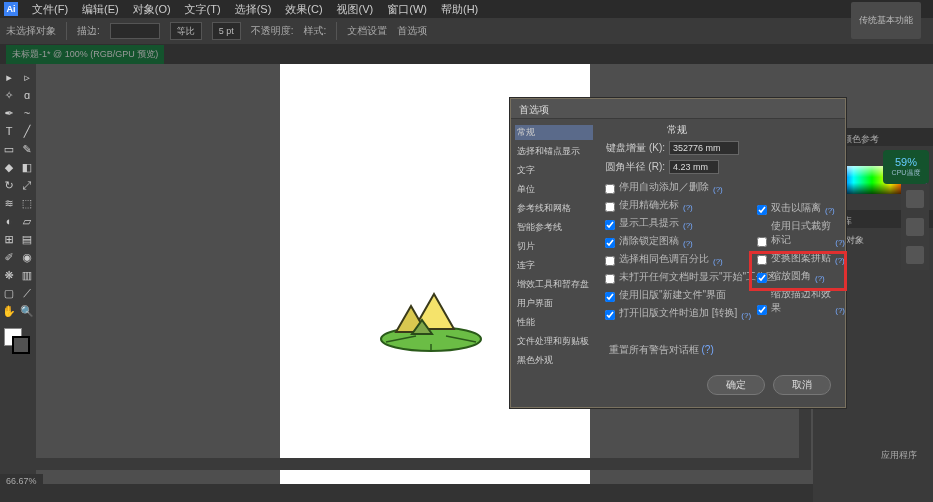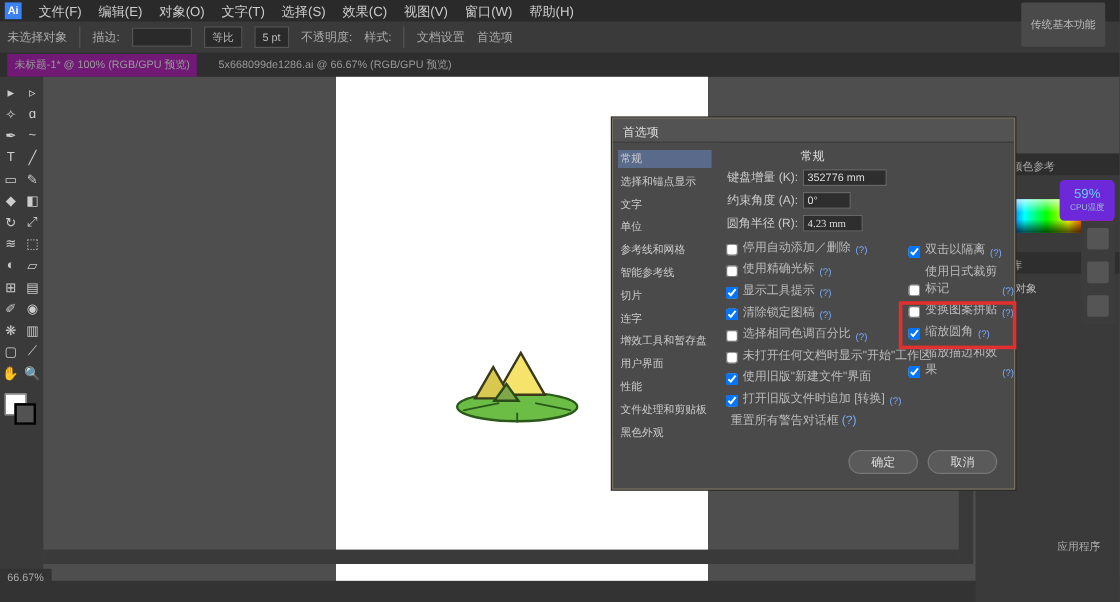--- a/index.html
+++ b/index.html
@@ -15,7 +15,7 @@
 .tag-badge{position:absolute;right:12px;top:2px;background:#4a4a4a;padding:12px 8px;font-size:9px;border-radius:2px}
 .tabbar{background:#2e2e2e;height:20px;display:flex;align-items:center;padding:0 6px;gap:12px}
 .tab{font-size:9px;color:#999;padding:3px 6px}
-.tab.active{background:#701a75}
+.tab.active{background:#14532d}
 .main{position:relative;height:420px;display:flex}
 .toolbox{width:36px;background:#3a3a3a;display:grid;grid-template-columns:18px 18px;grid-auto-rows:18px;gap:0;padding-top:4px}
 .tool{display:flex;align-items:center;justify-content:center;font-size:11px;color:#ccc;cursor:pointer}

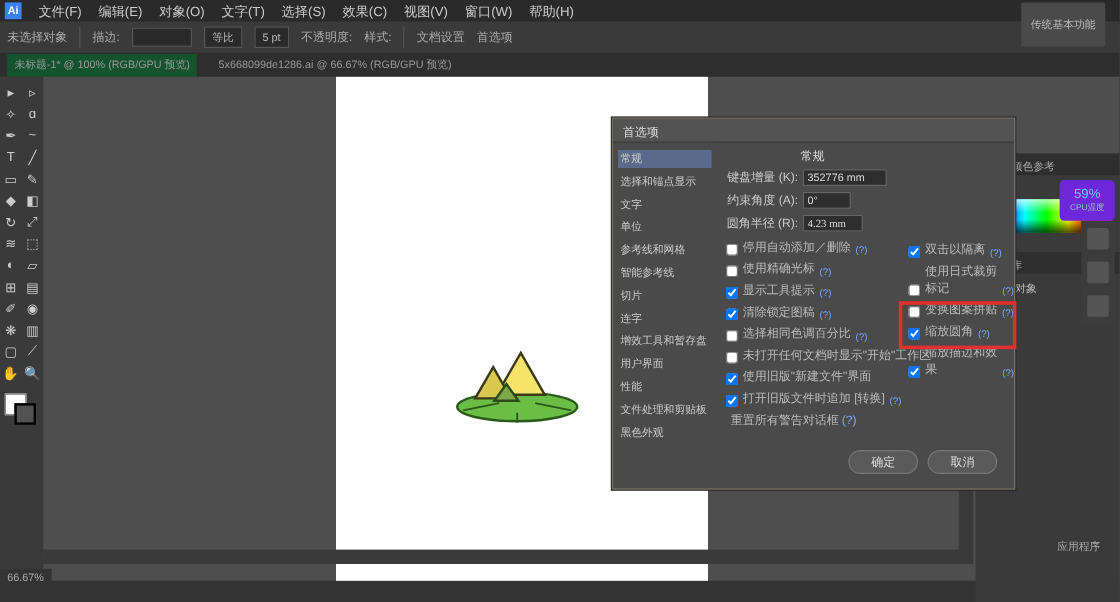--- a/index.html
+++ b/index.html
@@ -99,7 +99,6 @@
 
 <div class="tabbar">
   <div class="tab active">未标题-1* @ 100% (RGB/GPU 预览)</div>
-  <div class="tab">5x668099de1286.ai @ 66.67% (RGB/GPU 预览)</div>
 </div>
 
 <div class="main">

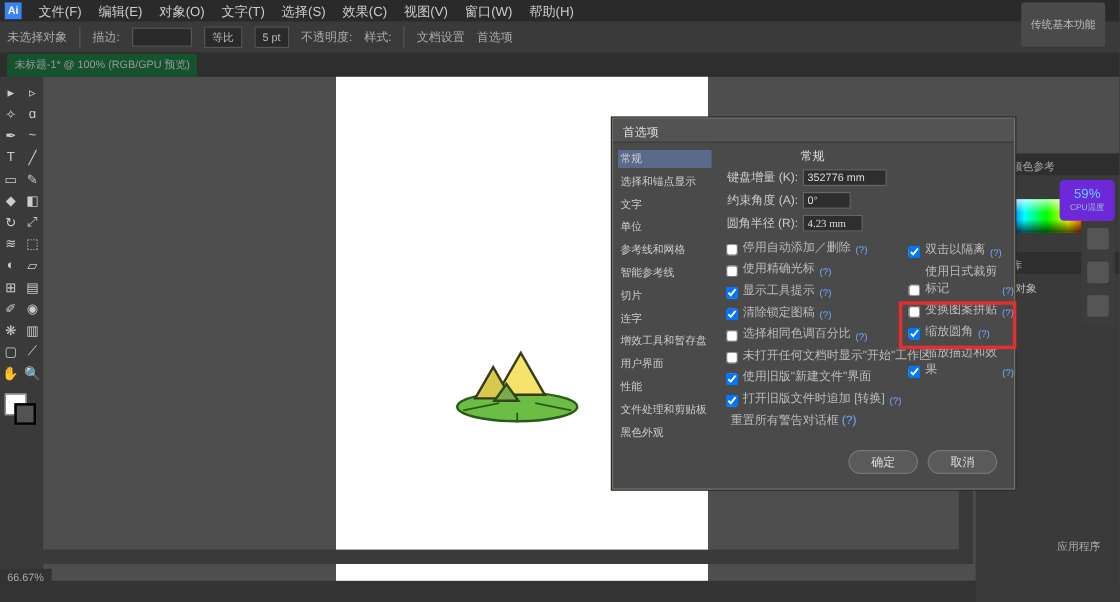--- a/index.html
+++ b/index.html
@@ -211,10 +211,6 @@
         <input type="text" style="width: 70px;" value="352776 mm">
       </div>
       <div class="row">
-        <label>约束角度 (A):</label>
-        <input type="text" style="width: 40px;" value="0°">
-      </div>
-      <div class="row">
         <label>圆角半径 (R):</label>
         <input type="text" style="width: 50px; font-family: Liberation Serif, serif;" value="4.23 mm">
       </div>

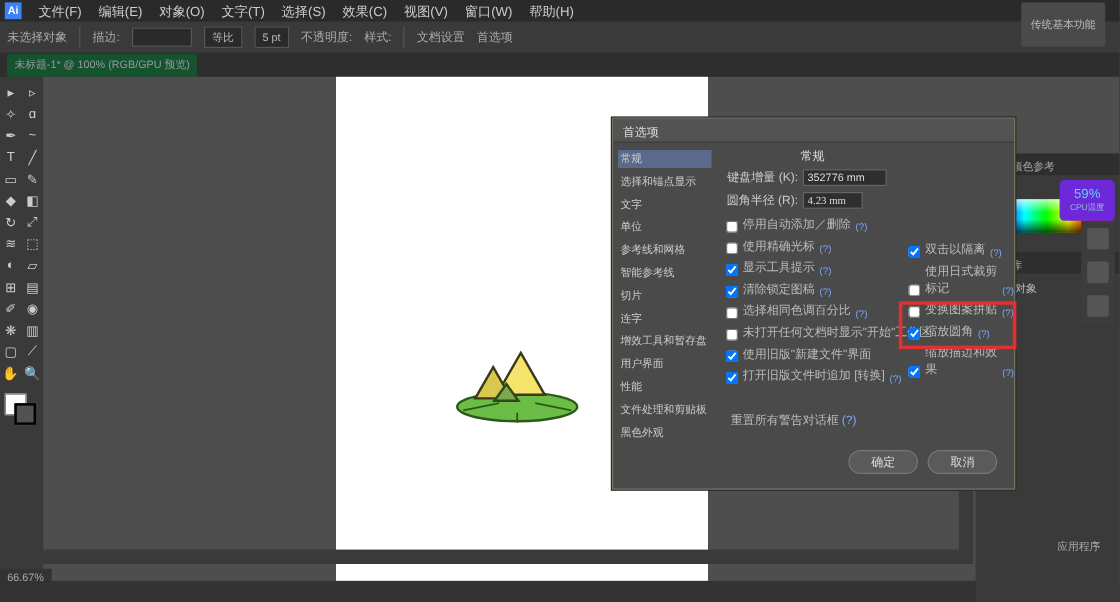--- a/index.html
+++ b/index.html
@@ -212,7 +212,7 @@
       </div>
       <div class="row">
         <label>圆角半径 (R):</label>
-        <input type="text" style="width: 50px; font-family: Liberation Serif, serif;" value="4.23 mm">
+        <input type="text" style="width: 50px;" value="4.23 mm">
       </div>
       <div class="chklist" id="lchk">
           <div class="chk">

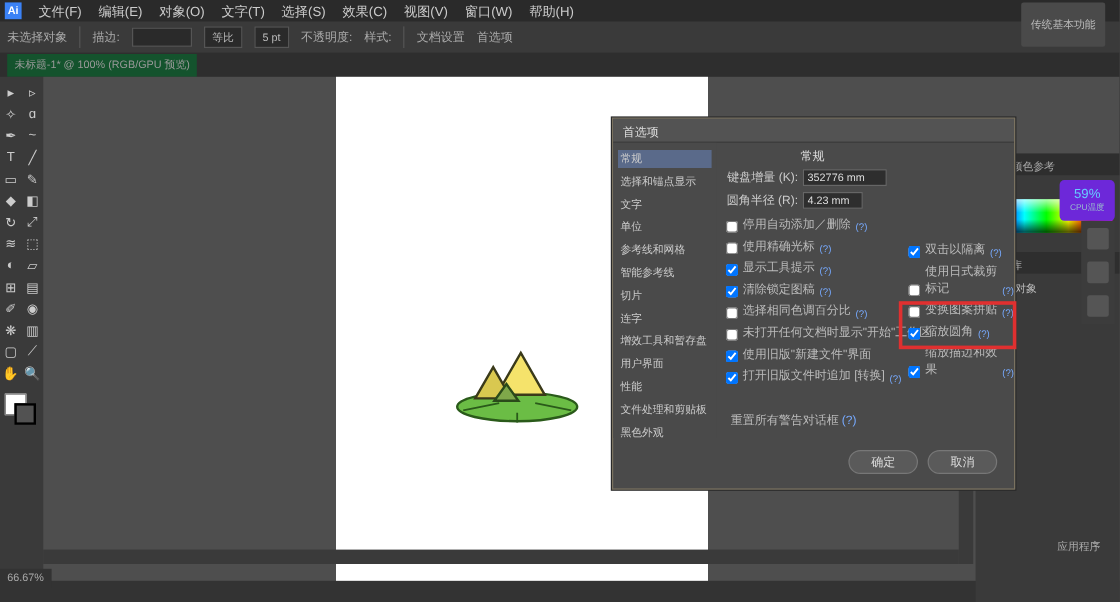--- a/index.html
+++ b/index.html
@@ -36,7 +36,7 @@
 .hex{position:absolute;right:6px;top:4px;font-size:8px;color:#bbb}
 .side-icons{position:absolute;right:4px;top:120px;width:28px;background:#3c3c3c;display:flex;flex-direction:column;gap:10px;padding:6px 0;align-items:center}
 .side-icons div{width:18px;height:18px;background:#555;border-radius:2px}
-.cpu-widget{position:absolute;right:4px;top:150px;width:46px;height:34px;background:#6d28d9;border-radius:4px;display:flex;flex-direction:column;align-items:center;justify-content:center}
+.cpu-widget{position:absolute;right:4px;top:150px;width:46px;height:34px;background:#14532d;border-radius:4px;display:flex;flex-direction:column;align-items:center;justify-content:center}
 .cpu-widget .pct{color:#6cf;font-size:11px}
 .cpu-widget .lbl{color:#9bc;font-size:7px}
 .apps-lbl{position:absolute;right:16px;bottom:40px;font-size:9px;color:#aaa}

